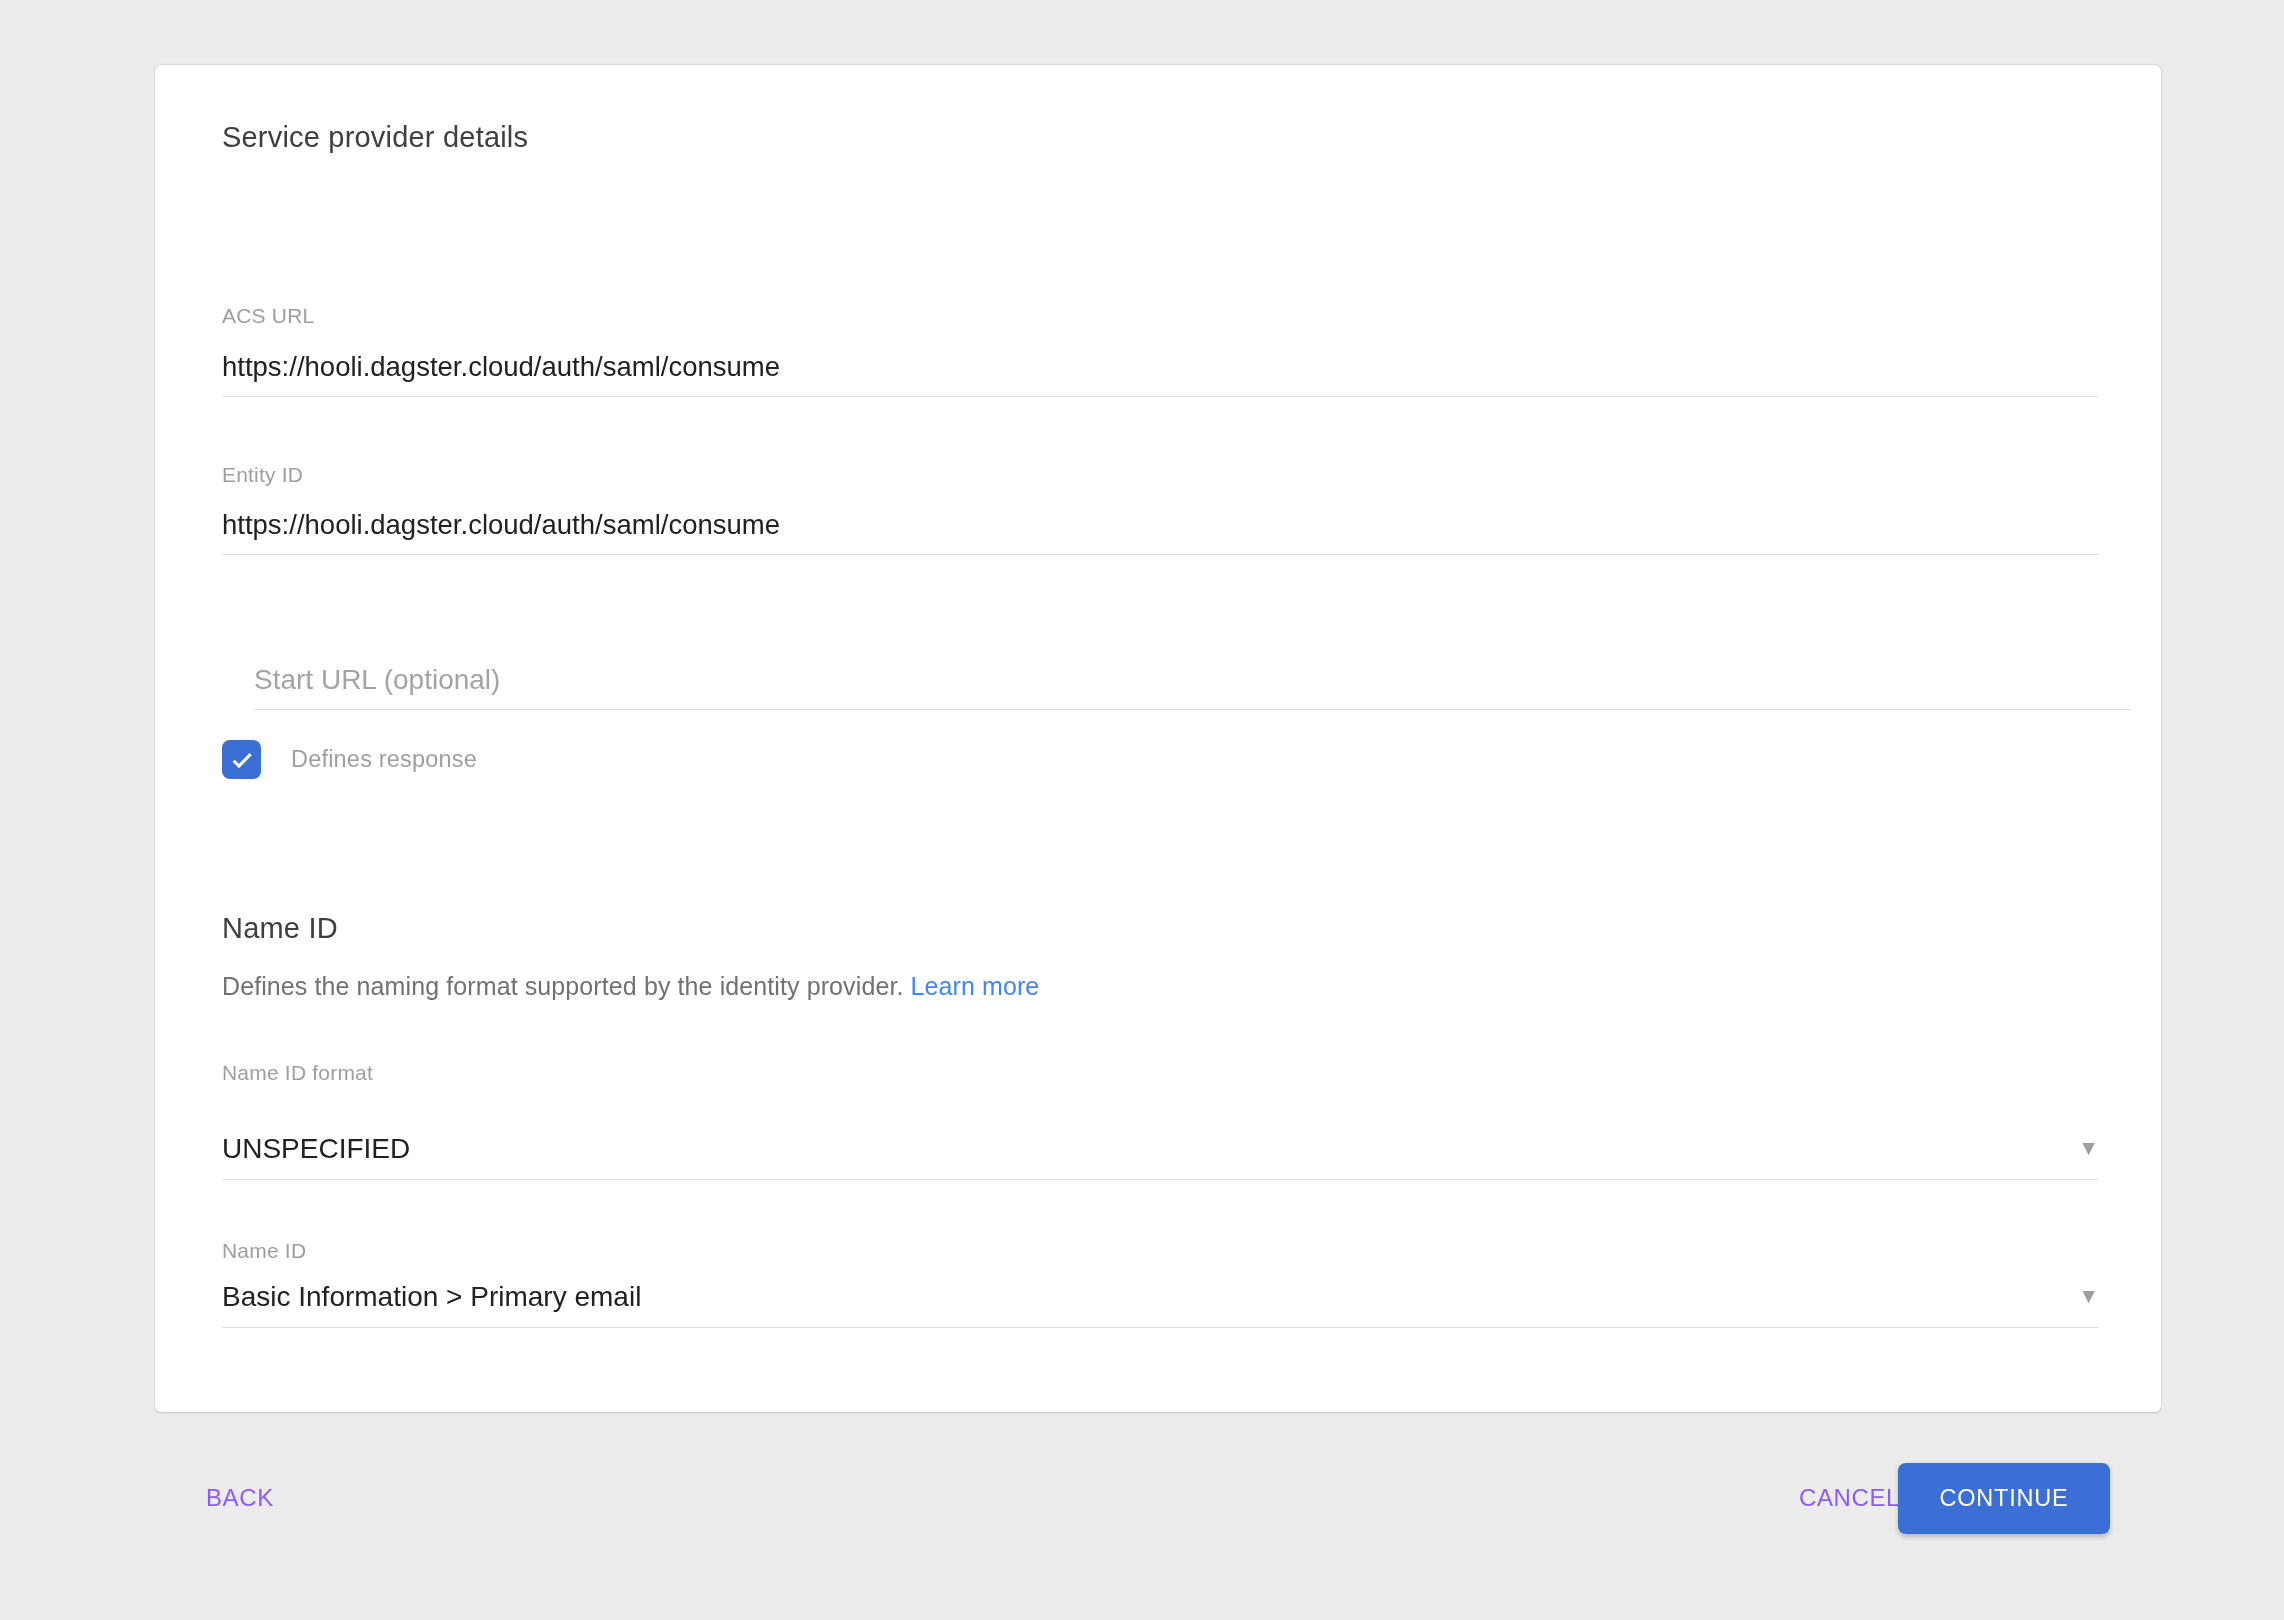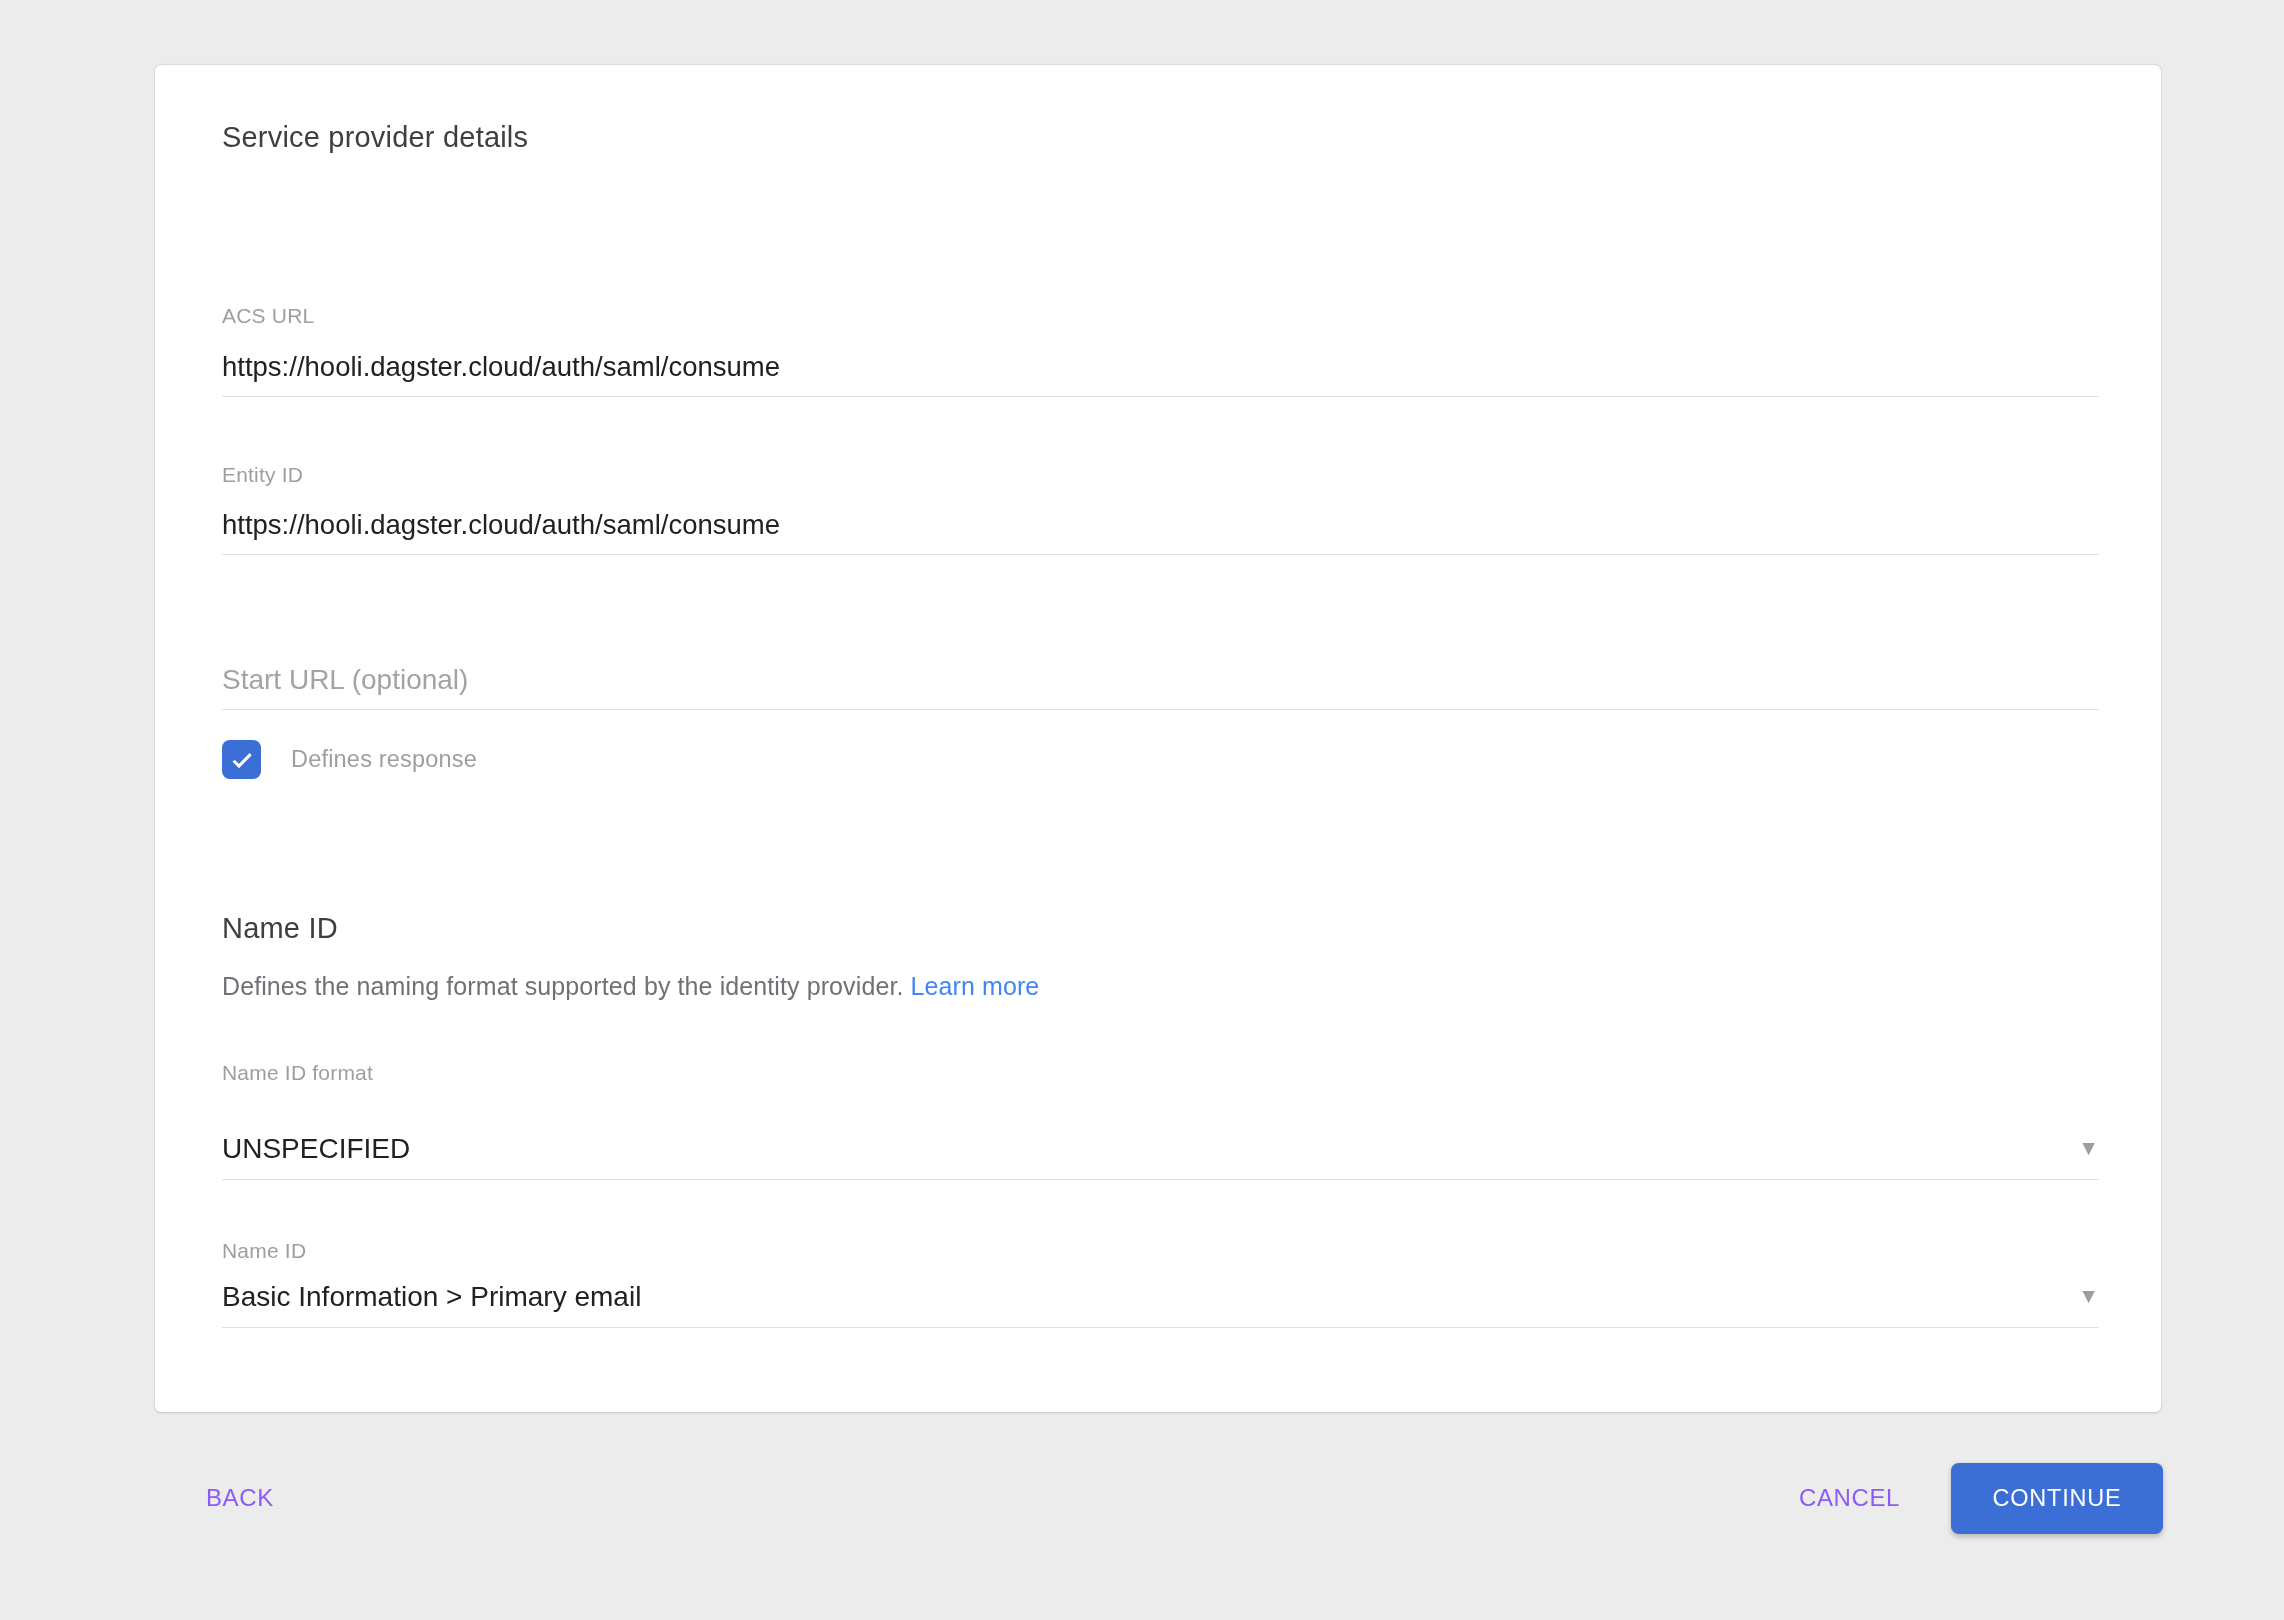--- a/index.html
+++ b/index.html
@@ -70,7 +70,7 @@
   .text-input::placeholder { color: #a3a3a3; opacity: 1; }
   .inp-acs    { top: 286px; }
   .inp-entity { top: 444px; }
-  .inp-start  { top: 599px; font-size: 28px; }
+  .inp-start  { top: 599px; font-size: 28px; margin-left: 32px; }
 
   .select-field {
     position: absolute; left: 0;

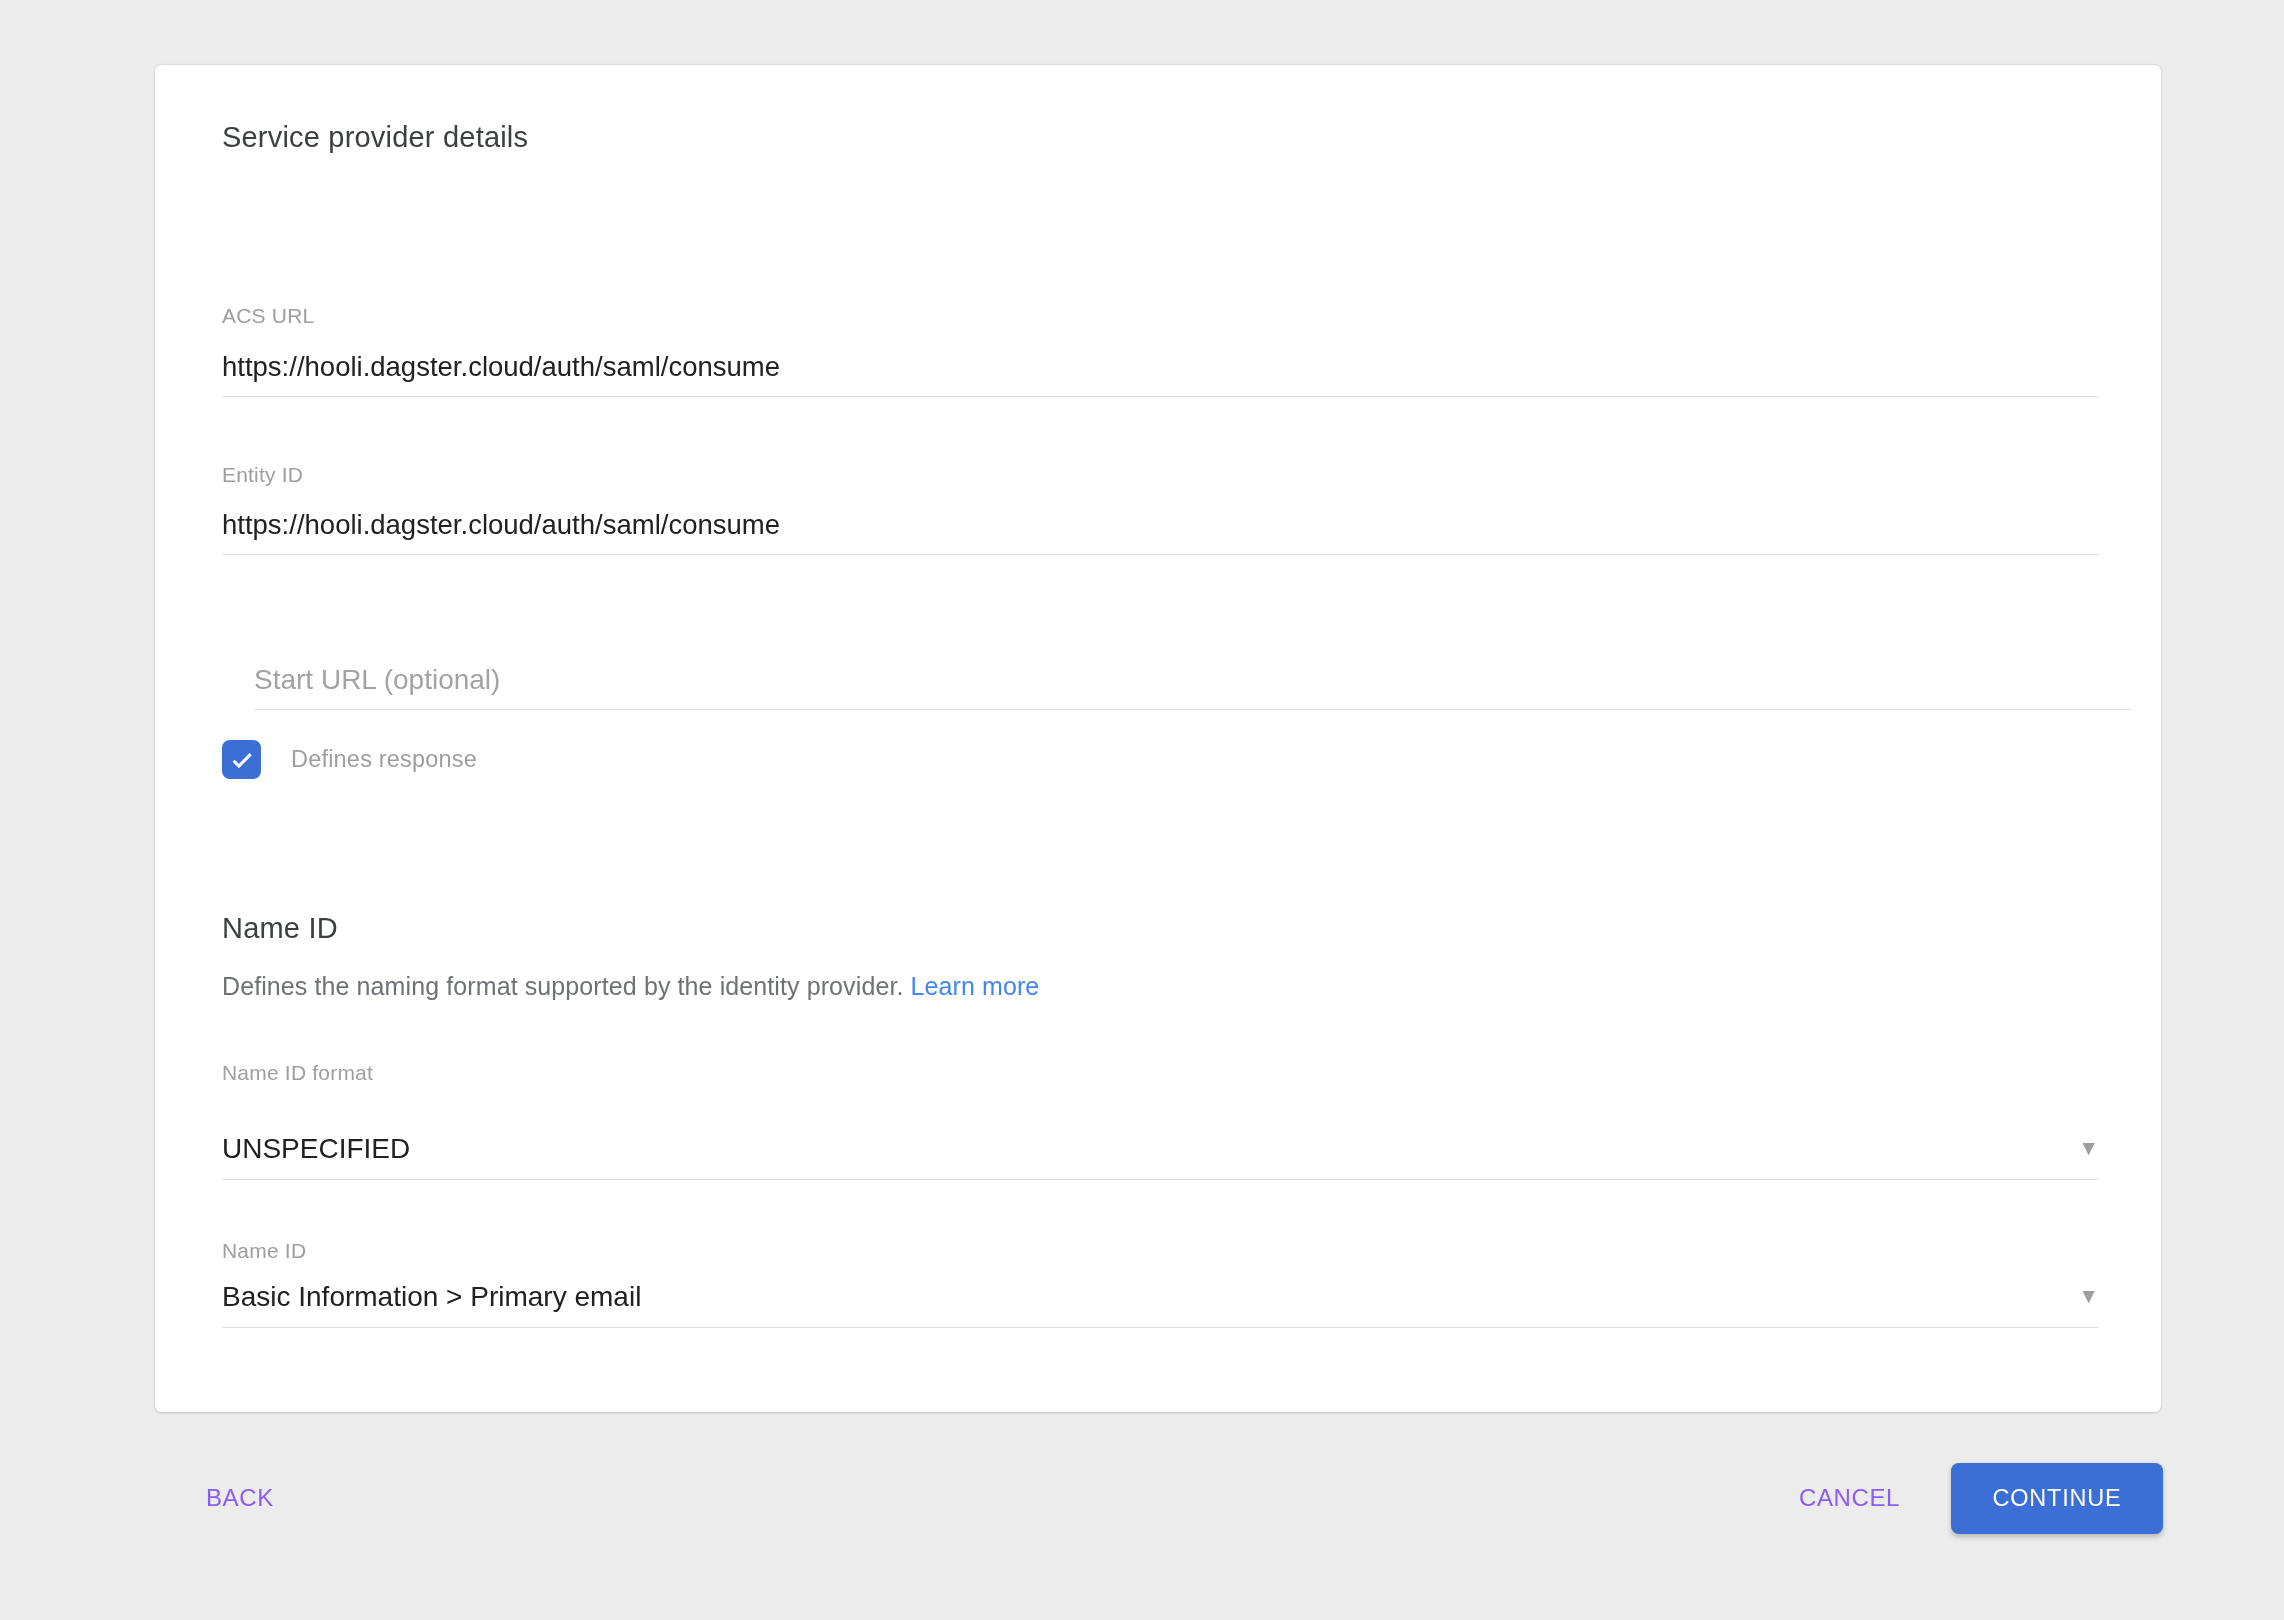--- a/index.html
+++ b/index.html
@@ -120,7 +120,7 @@
   .btn-cancel { left: 1799px; top: 1484px; }
   .btn-continue {
     position: absolute;
-    left: 1951px; top: 1463px;
+    left: 1898px; top: 1463px;
     width: 212px; height: 71px;
     background: #3b6fd6;
     border: none; border-radius: 7.8px;

